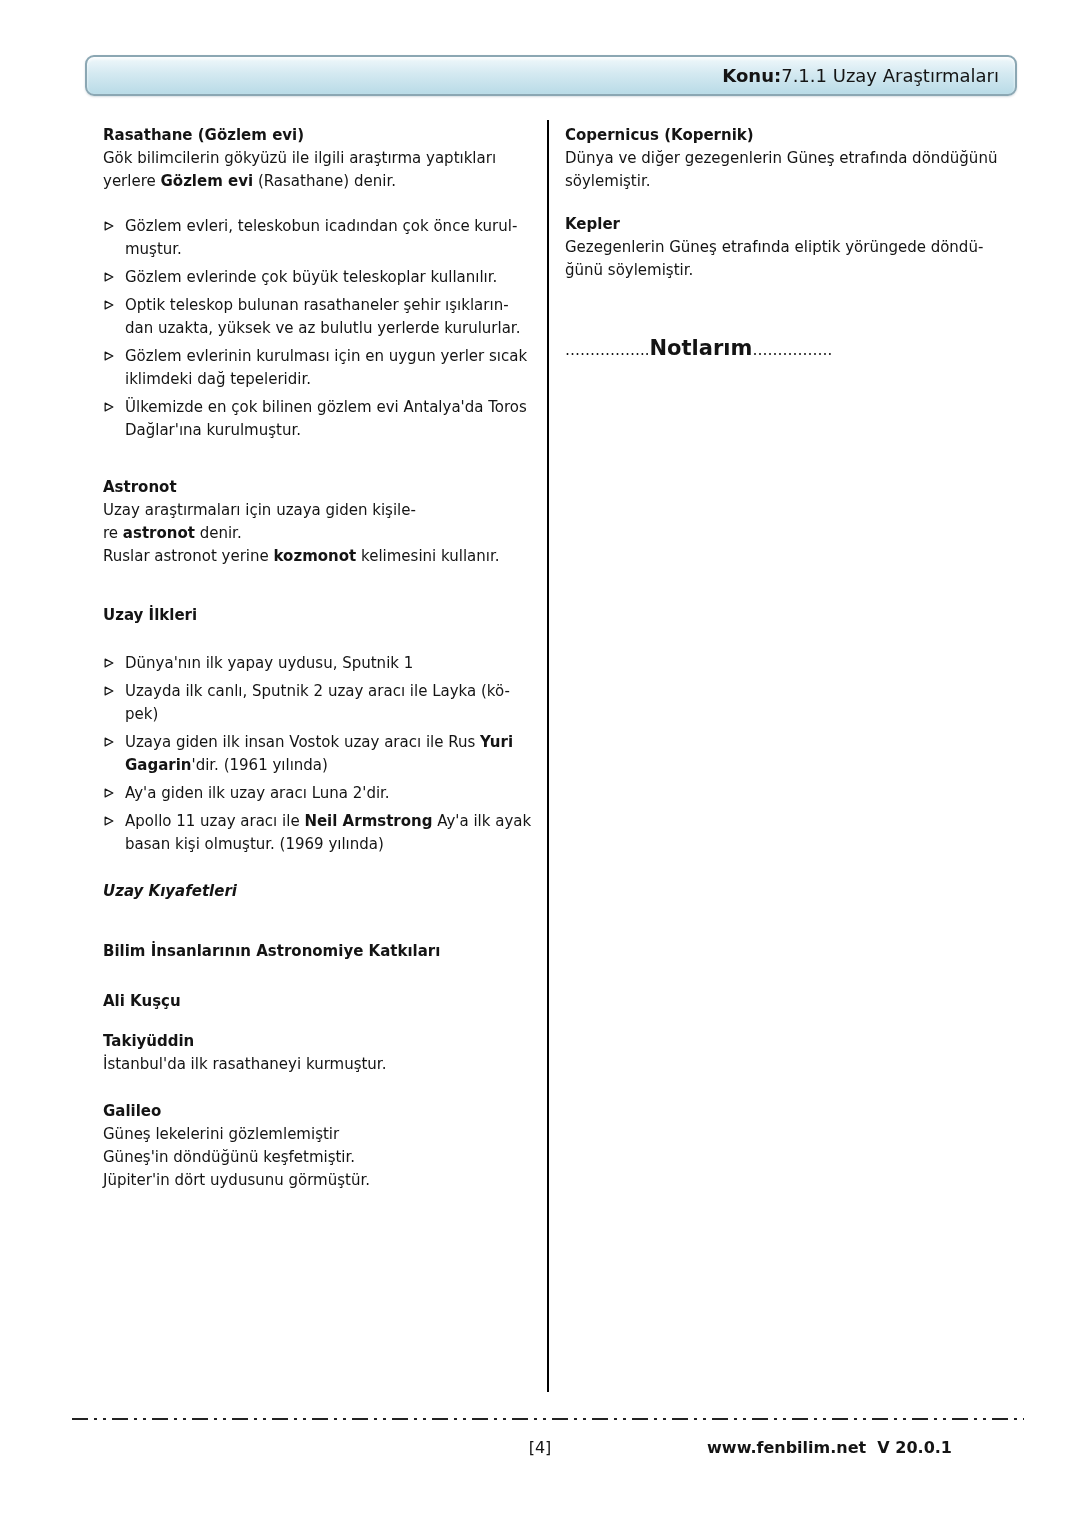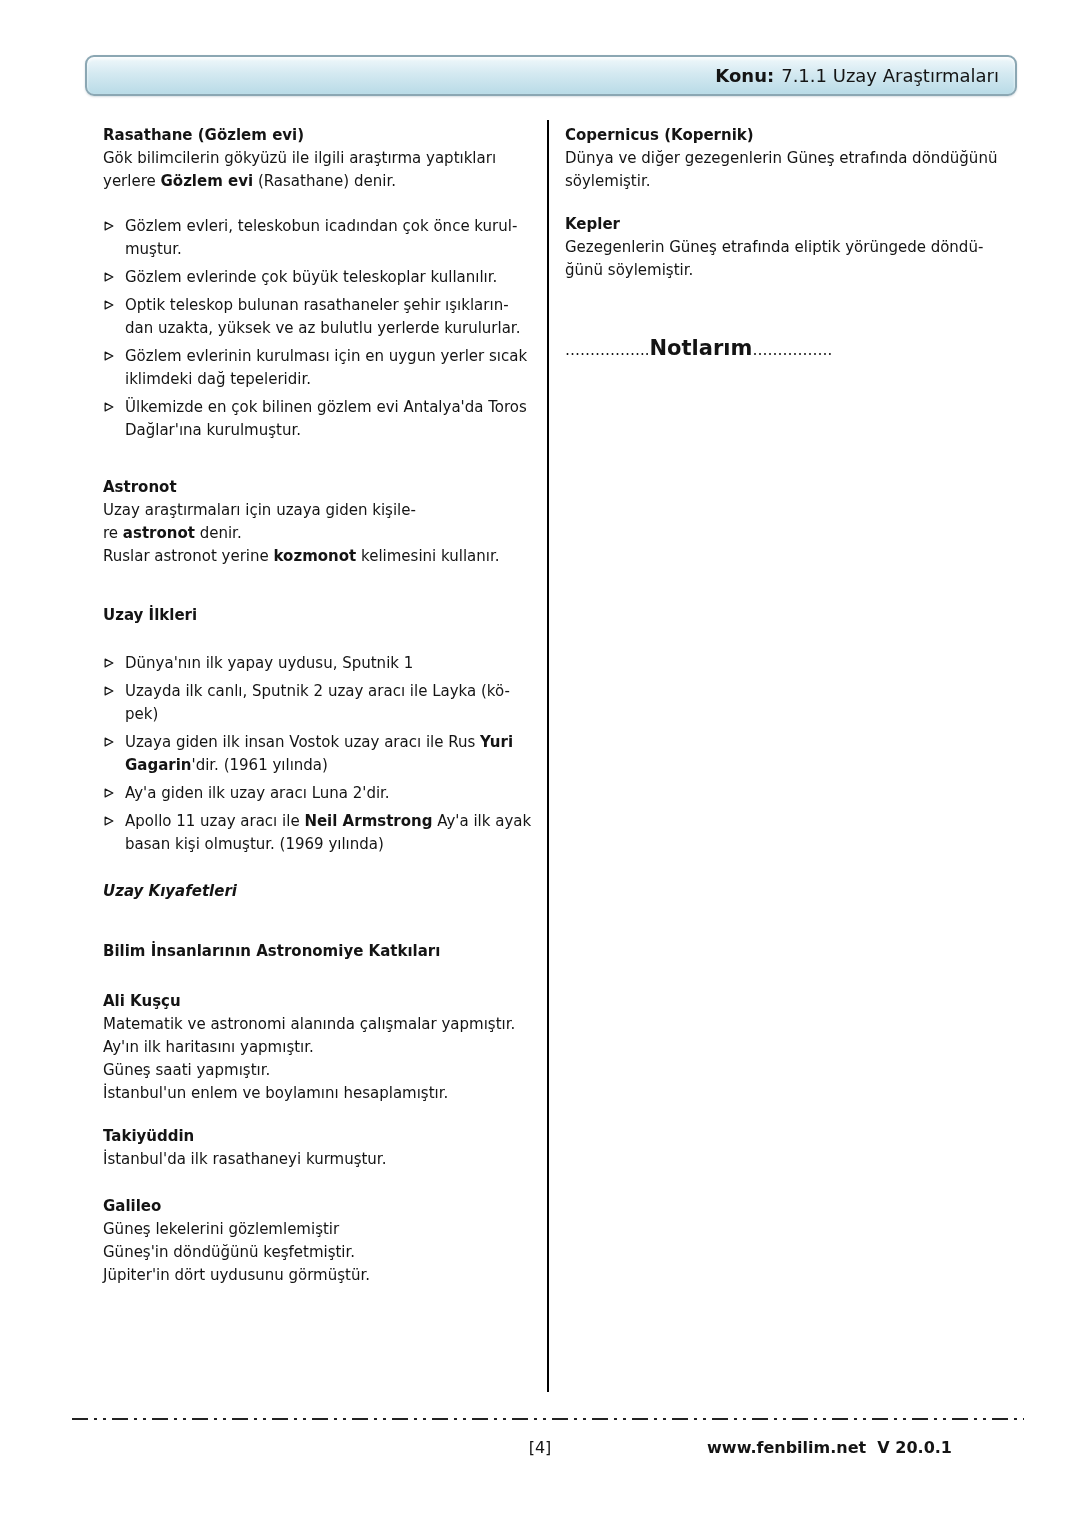--- a/index.html
+++ b/index.html
@@ -24,7 +24,7 @@
     padding-right:16px;
     font-size:18px;
   }
-  .konu-label { font-weight:bold; margin-right:7px; }
+  .konu-label { font-weight:bold; }
 
   
   .content { display:flex; margin-top:24px; }

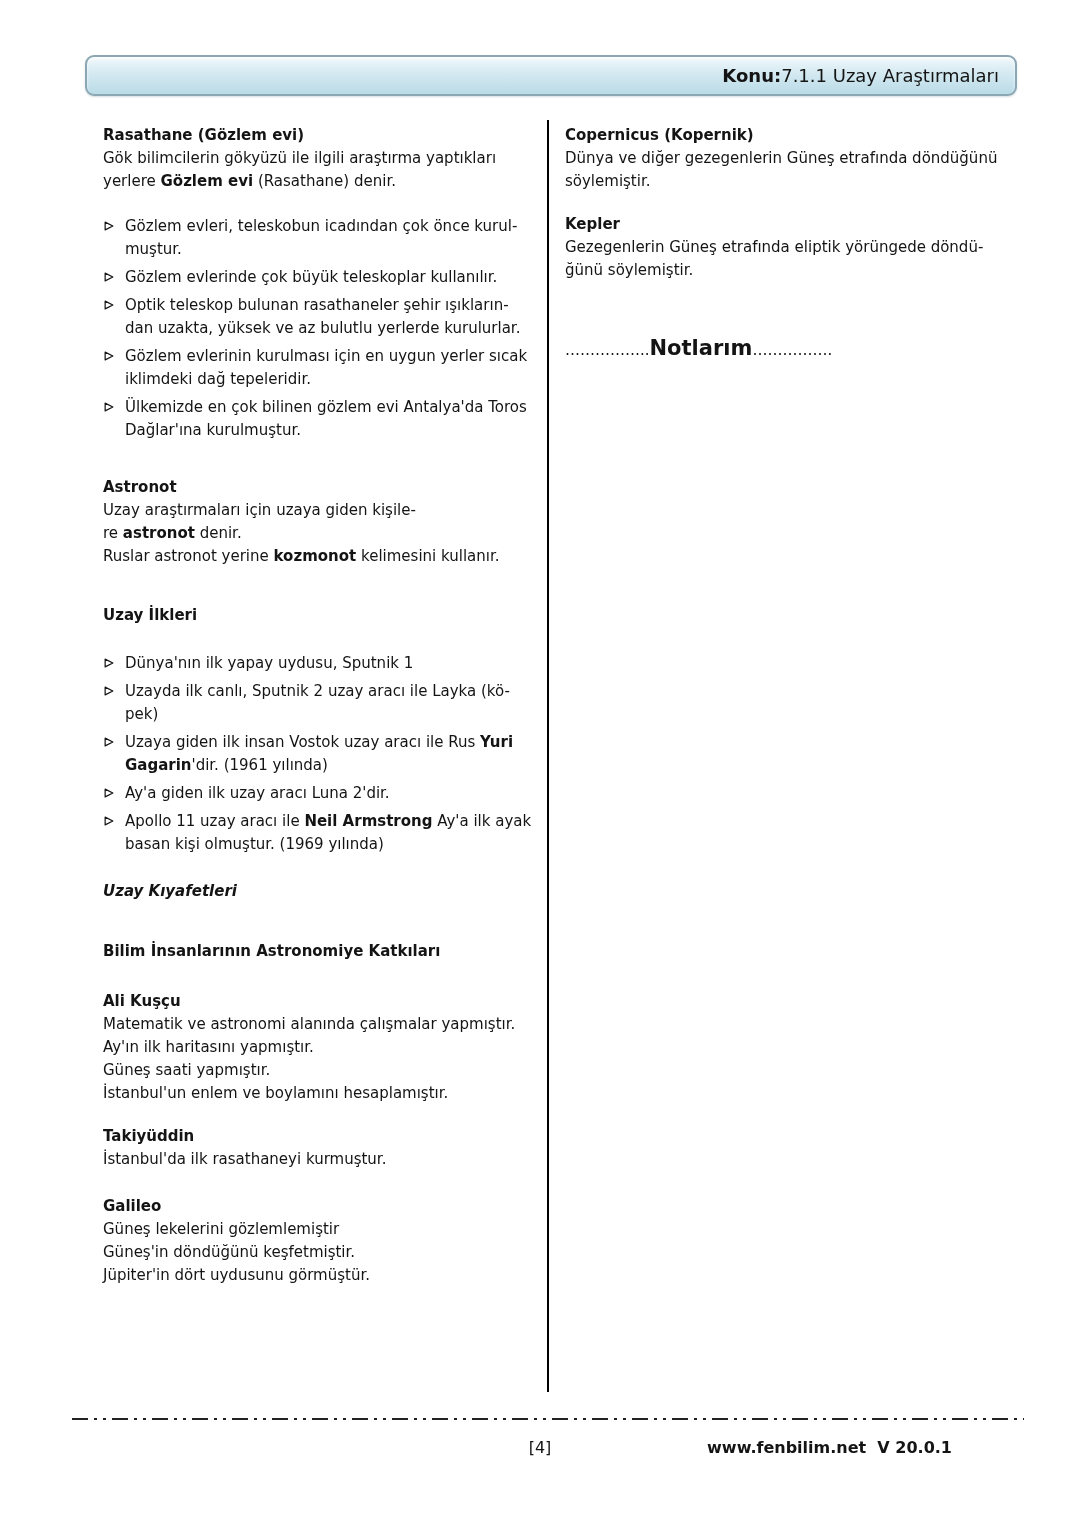--- a/index.html
+++ b/index.html
@@ -177,10 +177,6 @@
 
       <section class="sec sec-alikuscu">
         <h3>Ali Kuşçu</h3>
-        <p class="body">Matematik ve astronomi alanında çalışmalar yapmıştır.
-Ay'ın ilk haritasını yapmıştır.
-Güneş saati yapmıştır.
-İstanbul'un enlem ve boylamını hesaplamıştır.</p>
       </section>
 
       <section class="sec sec-takiyuddin">

